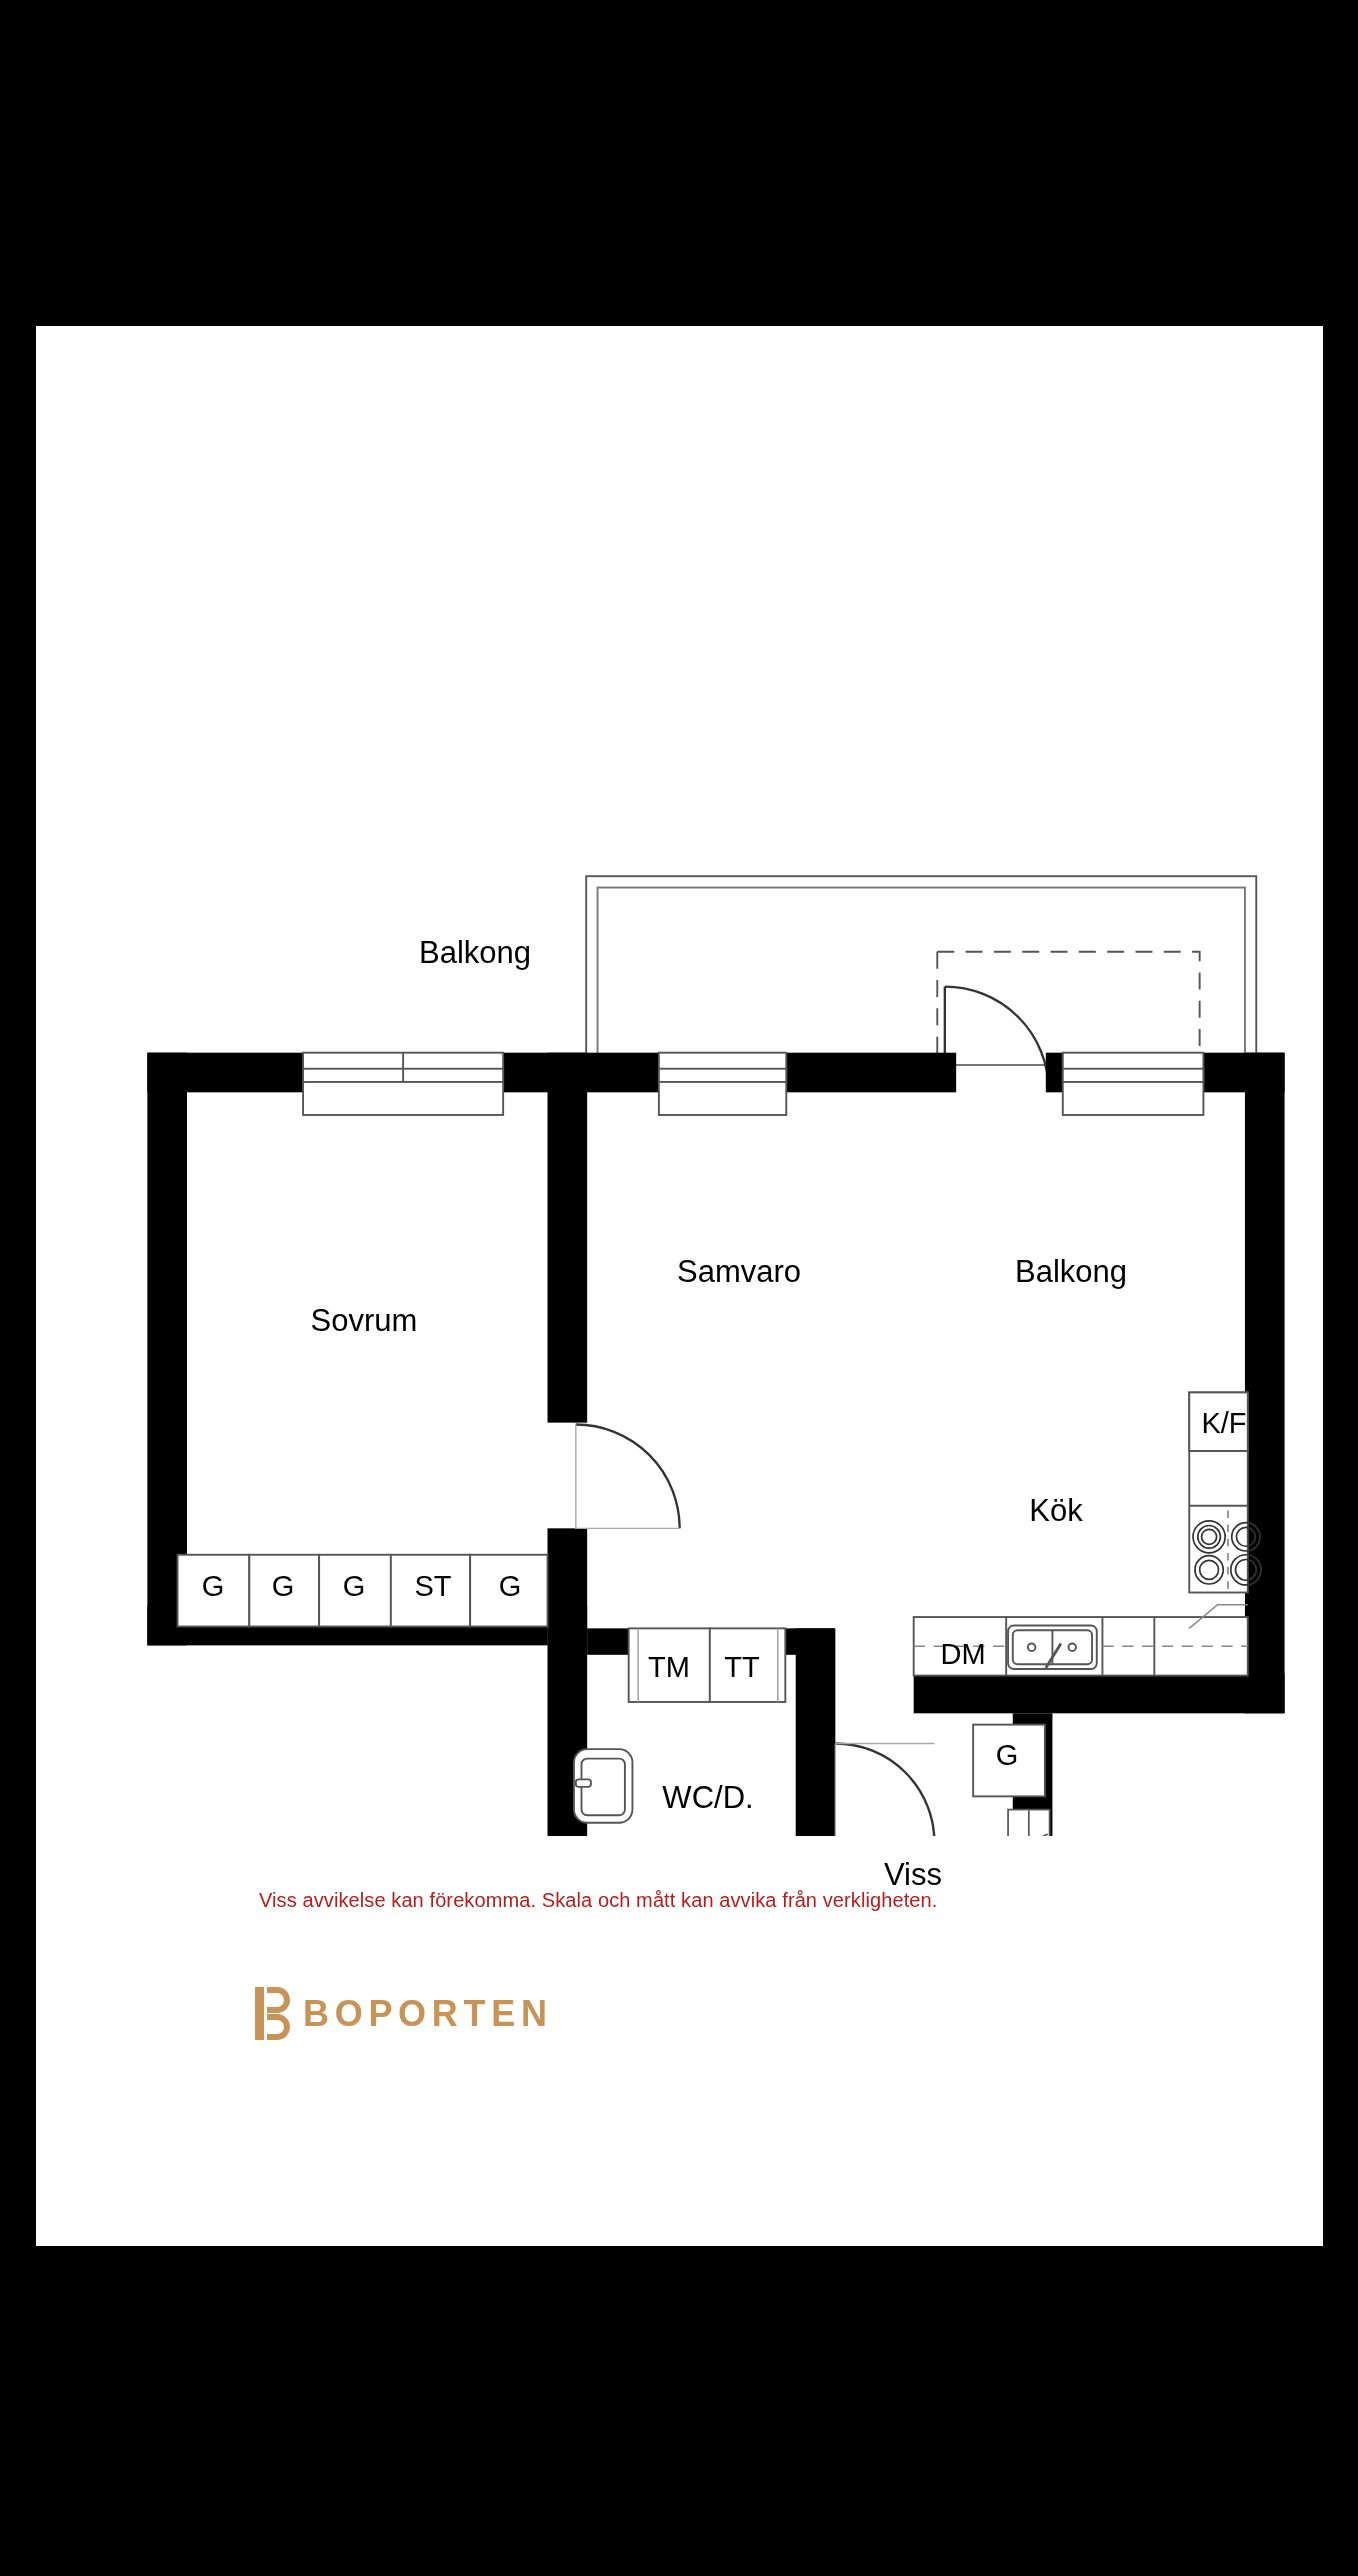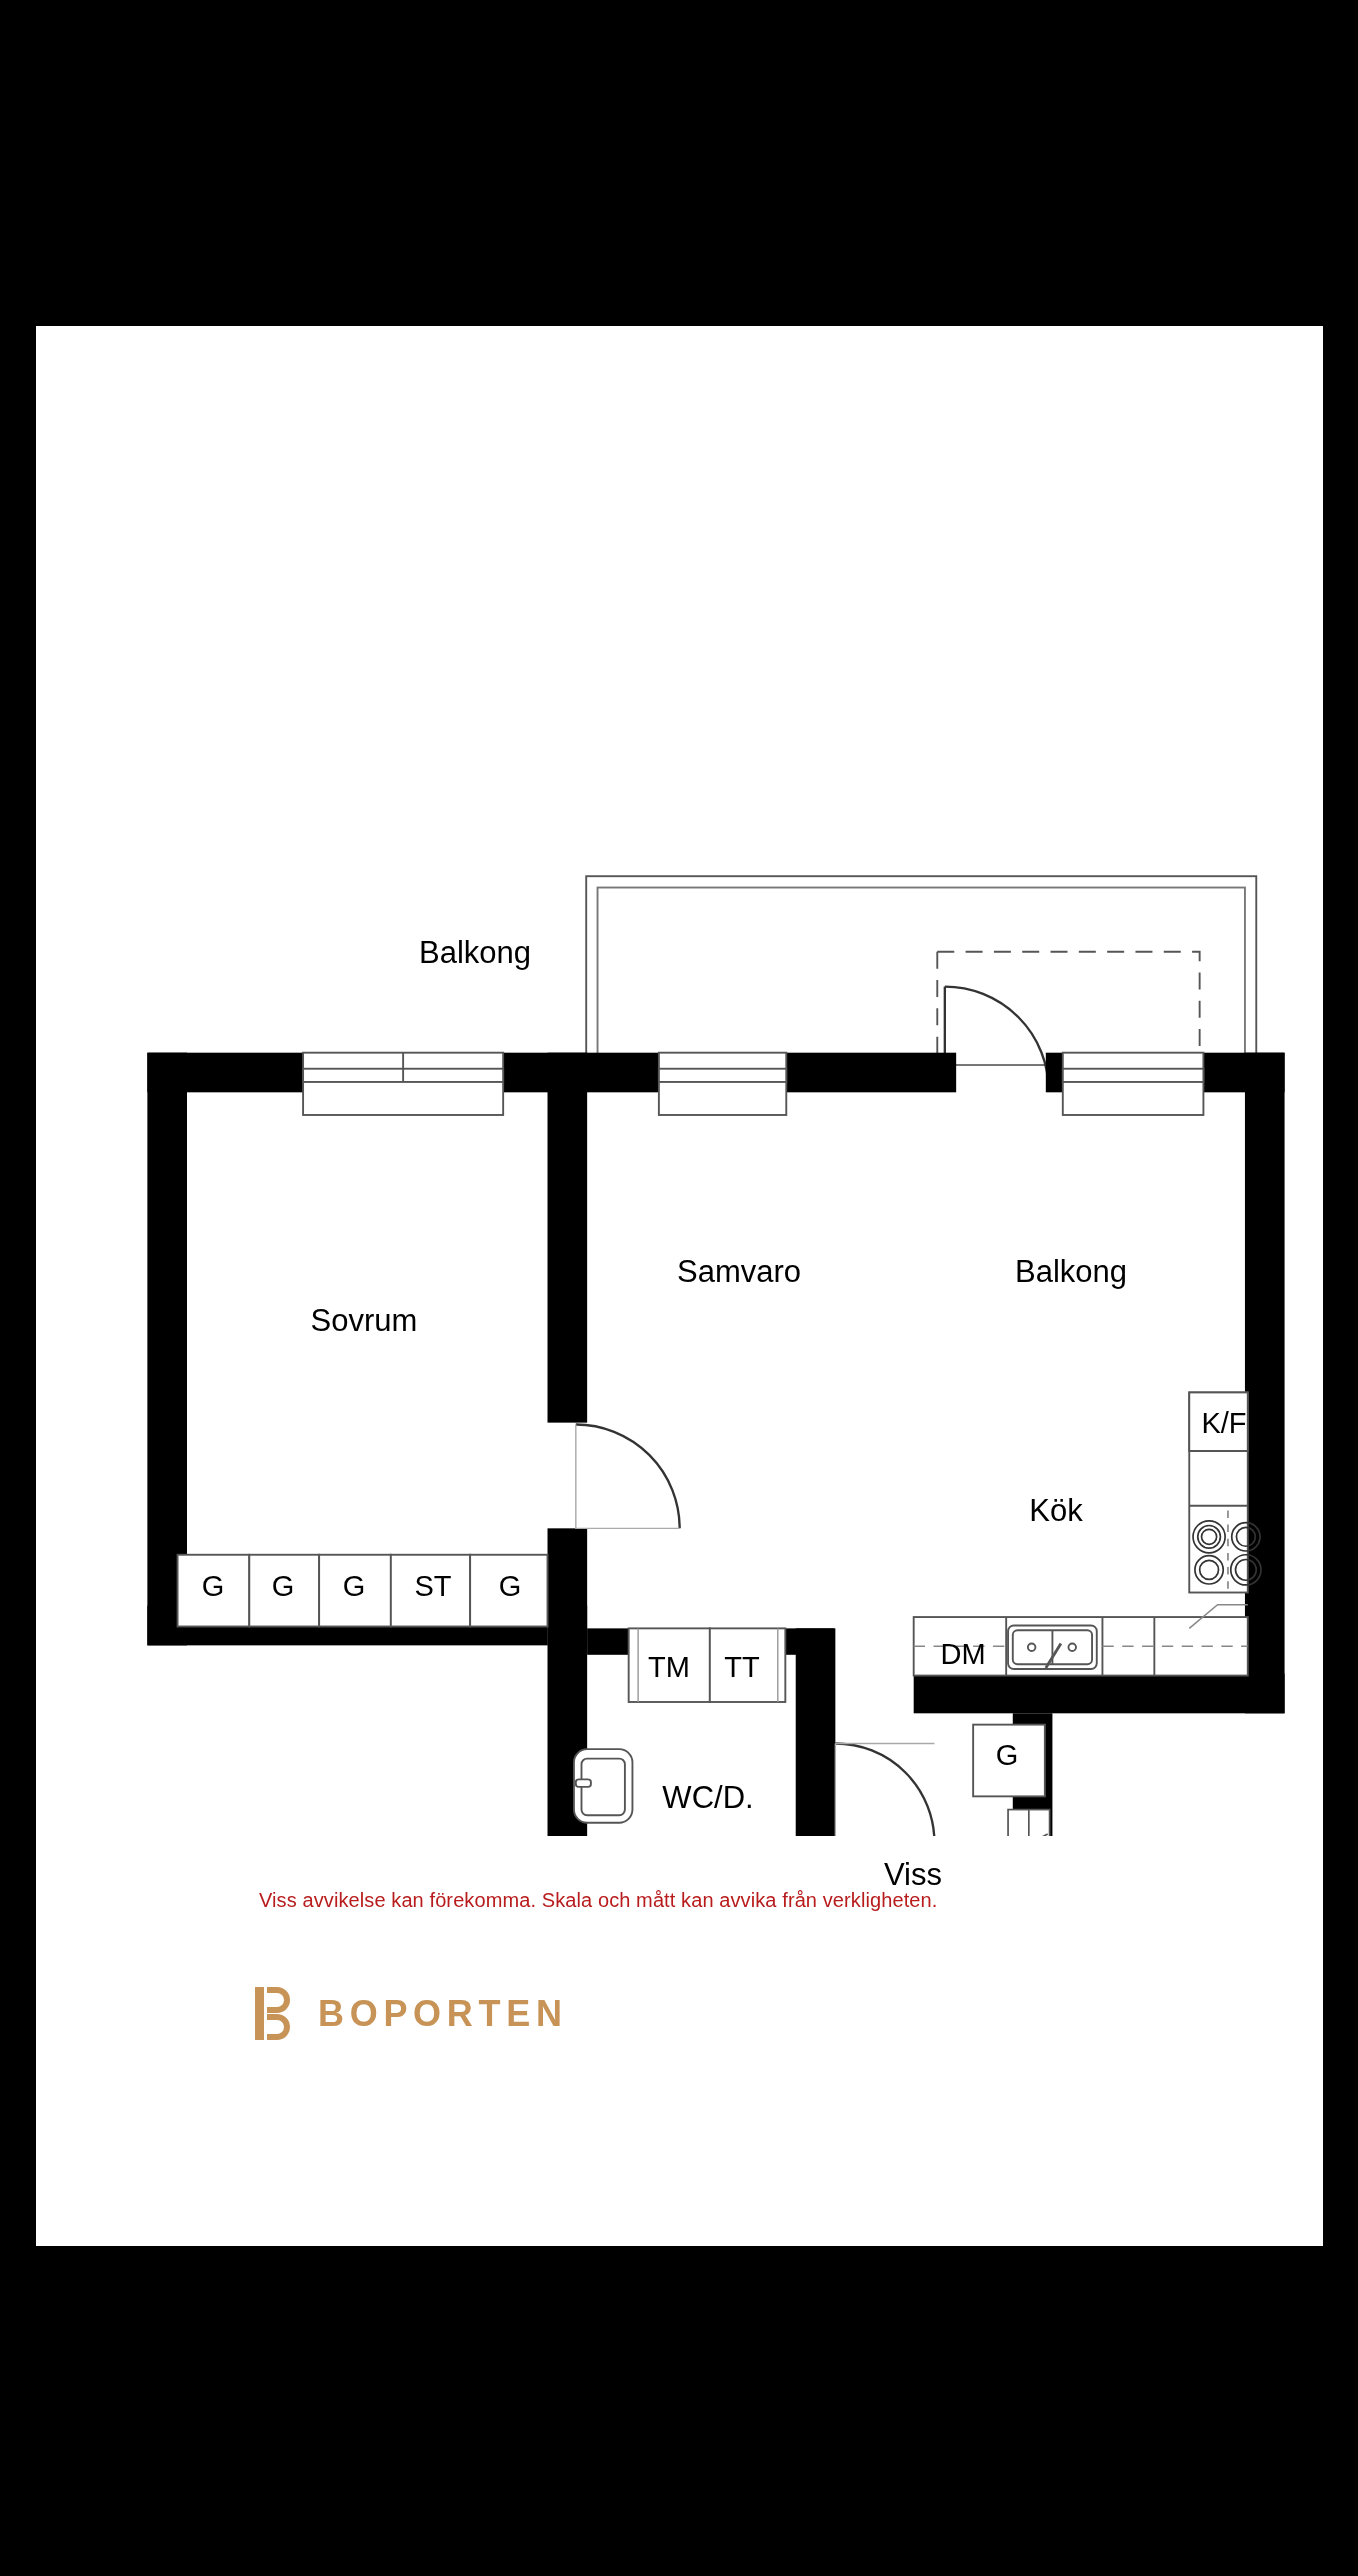--- a/index.html
+++ b/index.html
@@ -13,7 +13,7 @@
   .rlabel{font-size:31px;}
   .slabel{font-size:29px;text-align:right;}
   #footnote{position:absolute;left:223px;top:1563px;font-size:20px;color:#b91c1c;letter-spacing:0.1px;}
-  #logo-wrap{position:absolute;left:219px;top:1661px;display:flex;align-items:center;gap:20px;}
+  #logo-wrap{position:absolute;left:219px;top:1661px;display:flex;align-items:center;gap:5px;}
   #logo-mark{width:43px;height:53px;position:relative;}
   #logo-mark .bar-v{position:absolute;left:0;top:0;width:8.5px;height:53px;background:#C79356;}
   #logo-mark .d1{position:absolute;left:12.3px;top:0;width:22.6px;height:25.5px;border:6.6px solid #C79356;border-left:none;border-radius:0 13.2px 13.2px 0;box-sizing:border-box;}

